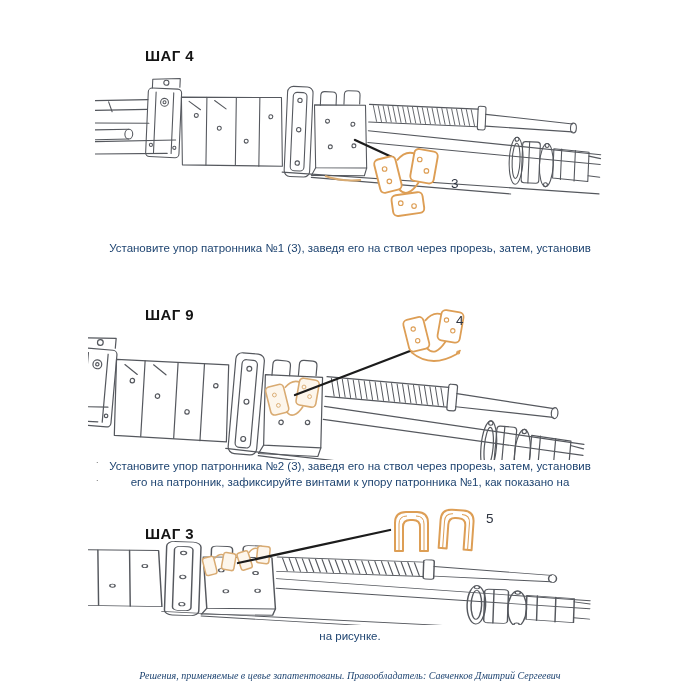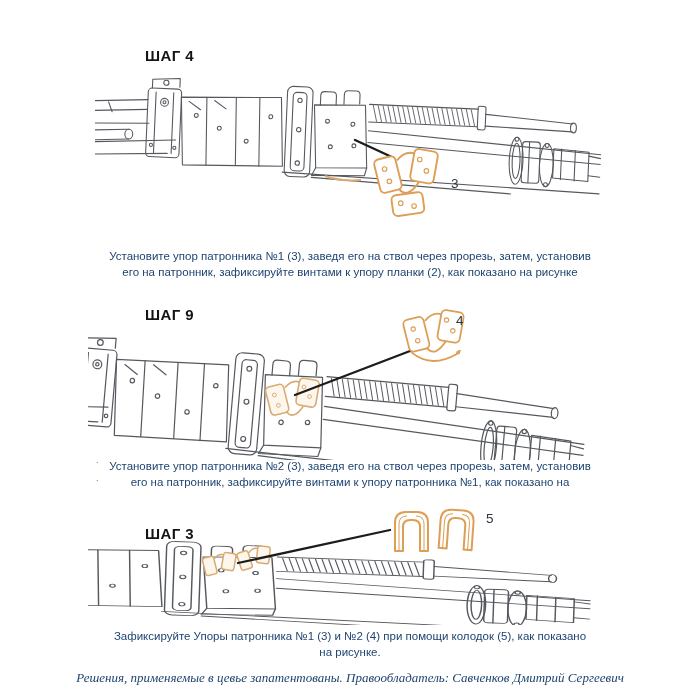--- a/index.html
+++ b/index.html
@@ -110,7 +110,7 @@
     <text class="callout" x="356" y="130">3</text>
   </svg>
 
-  <div class="instr" style="top:248px">
+  <div class="instr" style="top:240px">
     <div class="line">Установите упор патронника №1 (3), заведя его на ствол через прорезь, затем, установив</div>
     <div class="line">его на патронник, зафиксируйте винтами к упору планки (2), как показано на рисунке</div>
   </div>

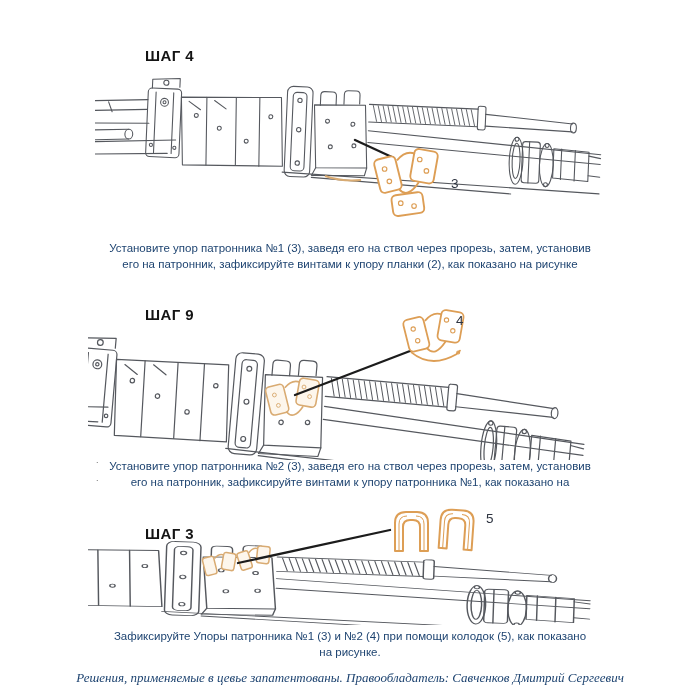--- a/index.html
+++ b/index.html
@@ -112,7 +112,6 @@
 
   <div class="instr" style="top:240px">
     <div class="line">Установите упор патронника №1 (3), заведя его на ствол через прорезь, затем, установив</div>
-    <div class="line">его на патронник, зафиксируйте винтами к упору планки (2), как показано на рисунке</div>
   </div>
 
   <h2 class="step-title" style="top:290px">ШАГ 9</h2>

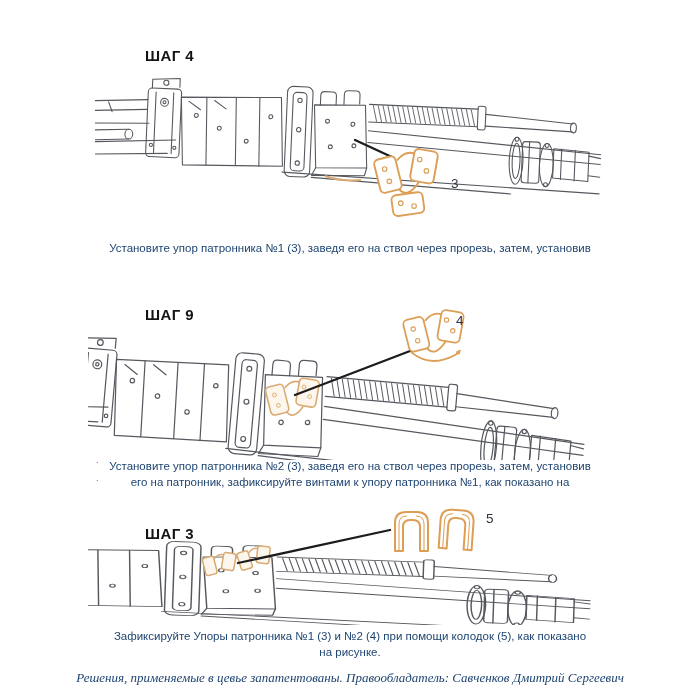--- a/index.html
+++ b/index.html
@@ -193,7 +193,6 @@
   </svg>
 
   <div class="instr" style="top:628px">
-    <div class="line">Зафиксируйте Упоры патронника №1 (3) и №2 (4) при помощи колодок (5), как показано</div>
     <div class="line">на рисунке.</div>
   </div>
 

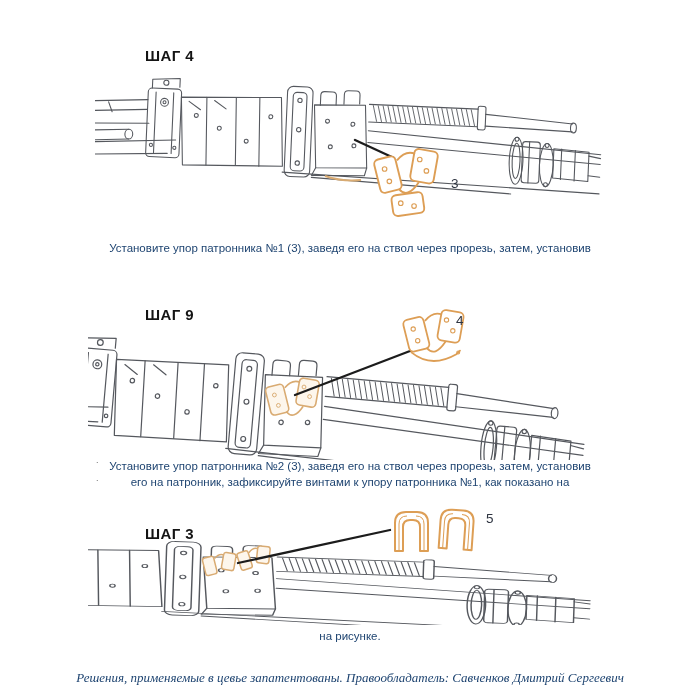--- a/index.html
+++ b/index.html
@@ -12,7 +12,7 @@
         font-size:11.5px;line-height:16px;z-index:2;}
   .instr .line{white-space:nowrap;}
   .footer{position:absolute;left:0;top:670px;width:700px;text-align:center;
-        font-family:"Liberation Serif",serif;font-style:italic;font-size:13px;color:#1d4370;}
+        font-family:"Liberation Serif",serif;font-style:italic;font-size:10px;color:#1d4370;}
   .margin-dot{position:absolute;left:96px;color:#6a6a6a;font-size:9px;line-height:9px;z-index:2;}
   .callout{font-family:"Liberation Sans",sans-serif;font-size:13.5px;fill:#2e3440;}
 </style>

